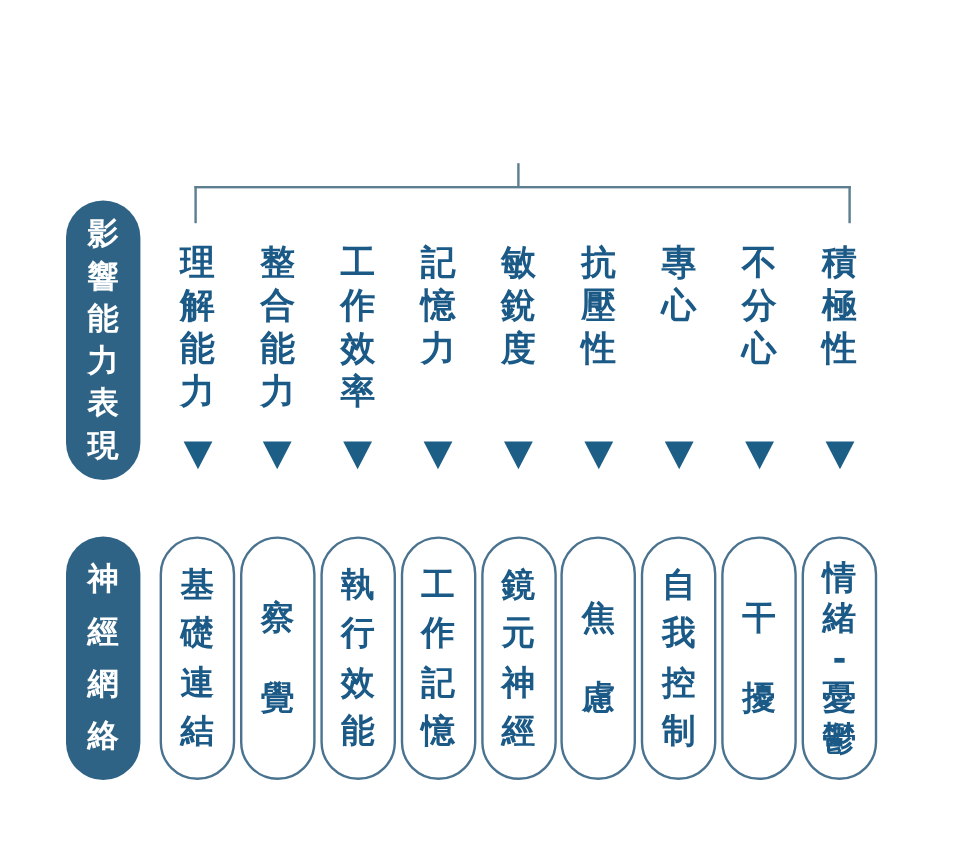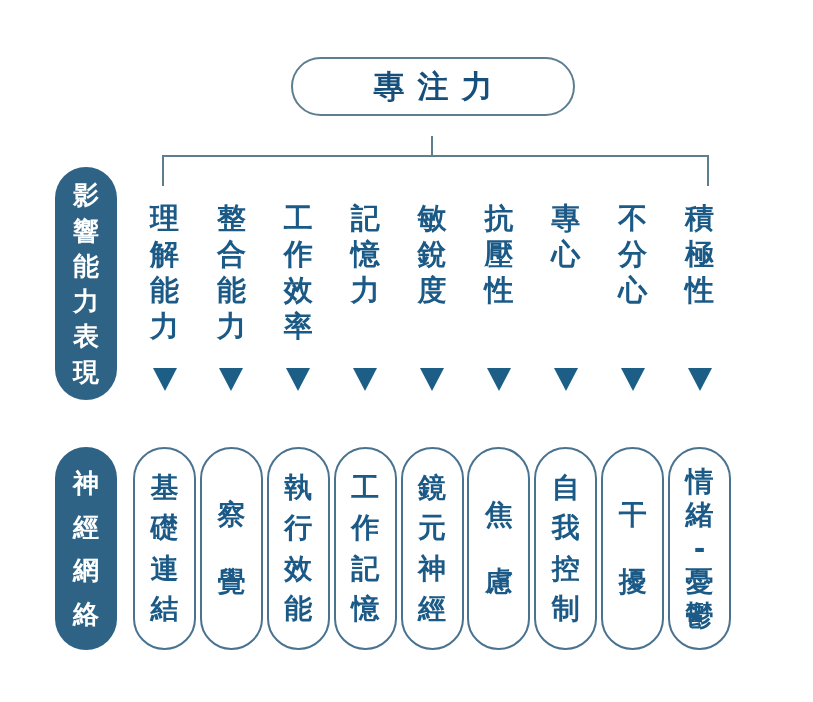--- a/index.html
+++ b/index.html
@@ -66,9 +66,6 @@
 
 <div class="canvas">
 
-  <div class="title-box">
-    <span class="title-text">專注力</span>
-  </div>
 
   <div class="line stem"></div>
   <div class="line hbar"></div>

